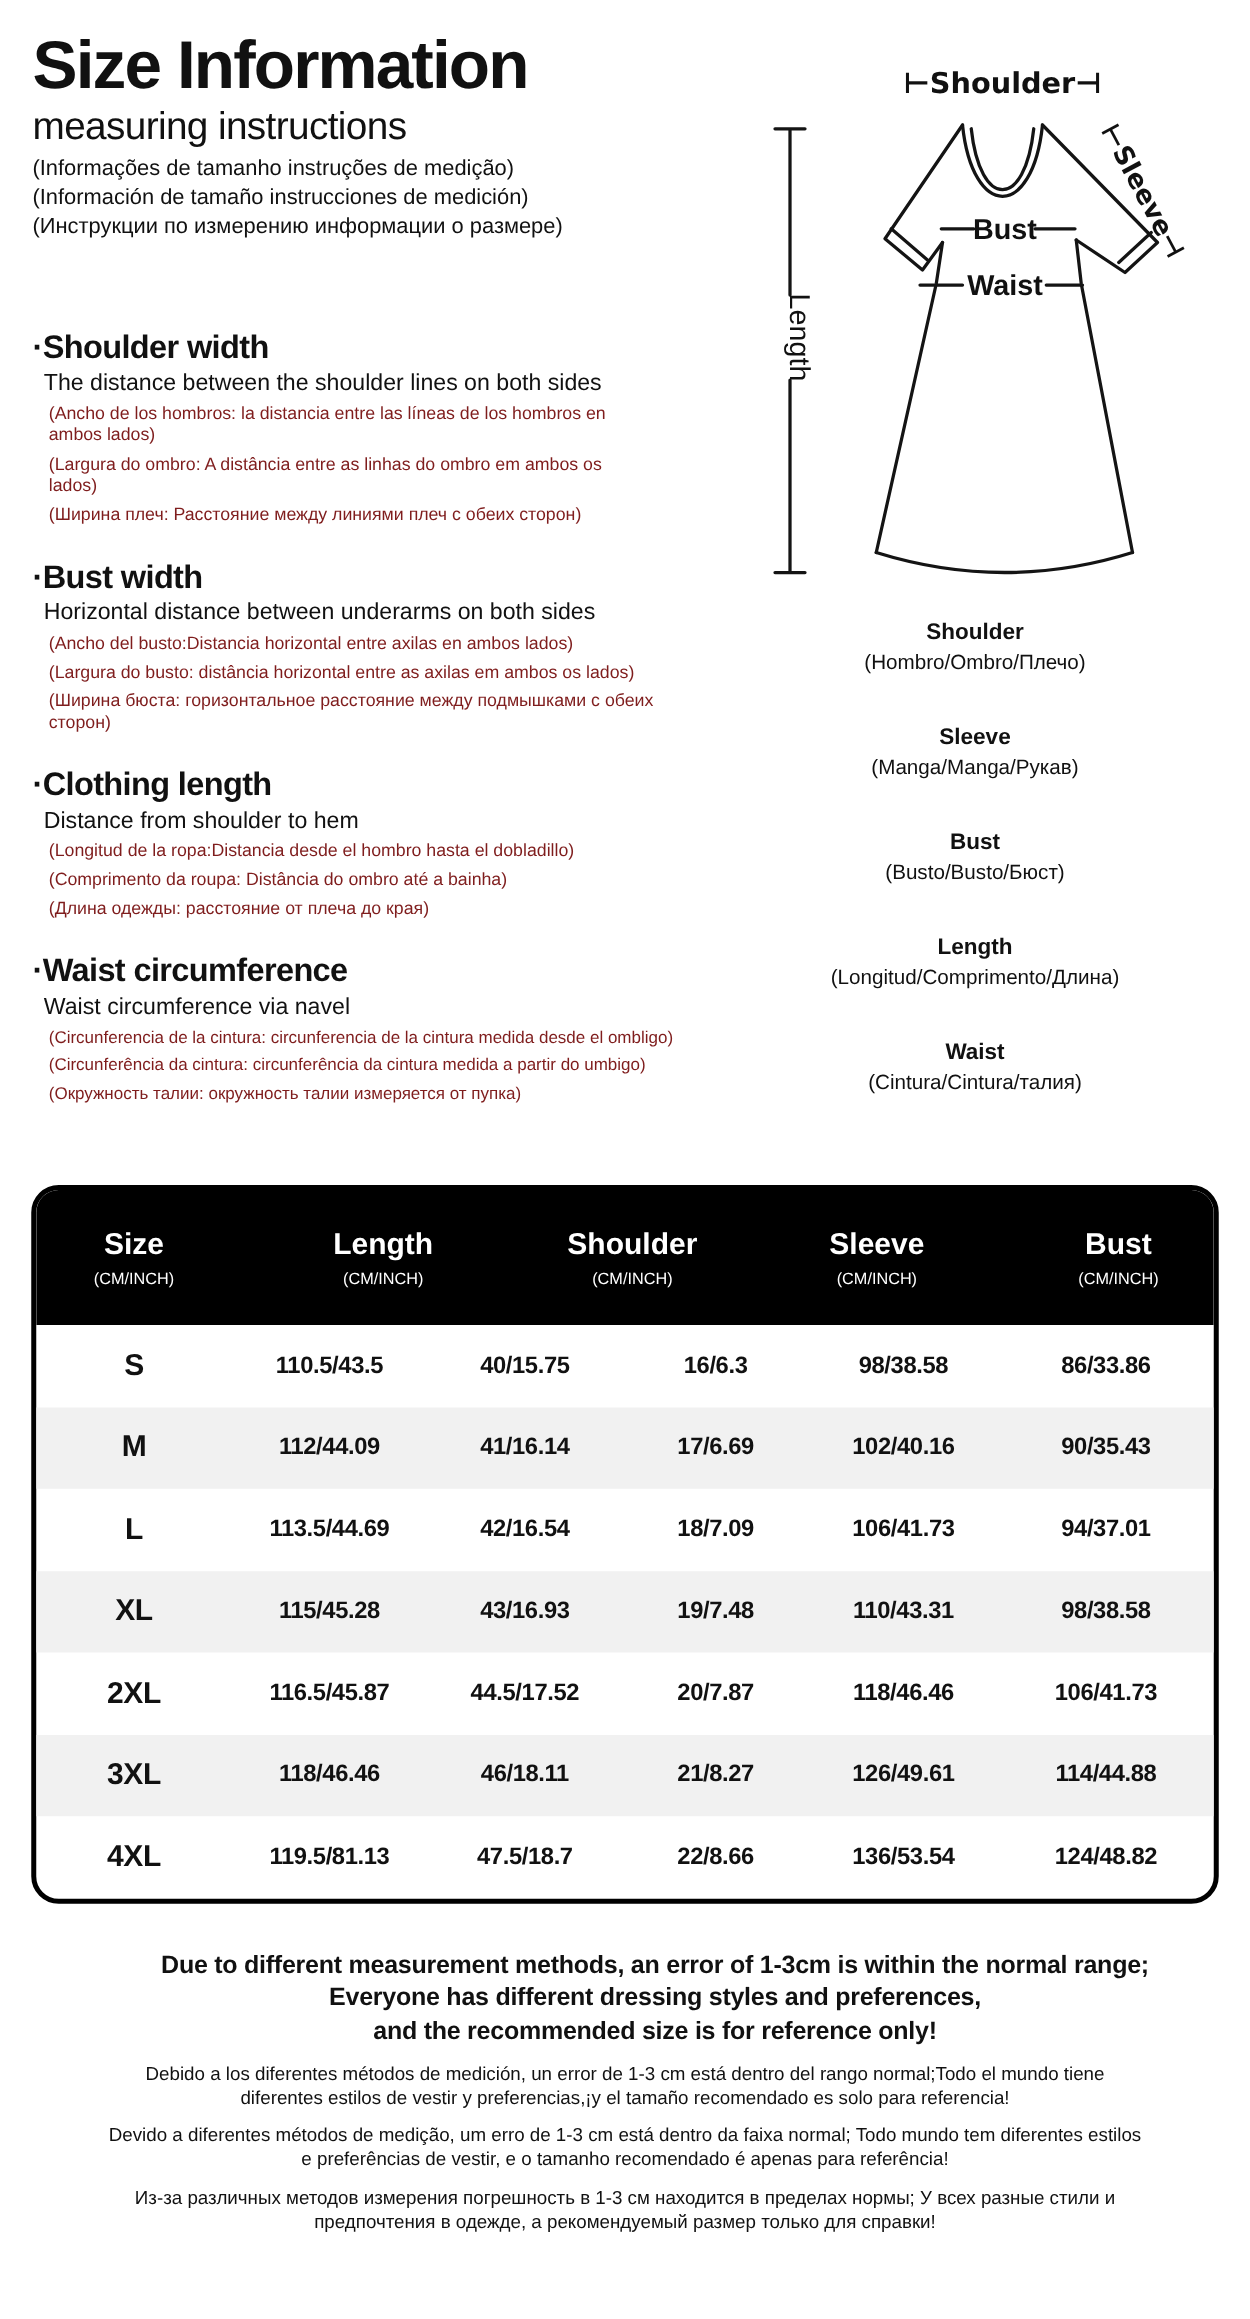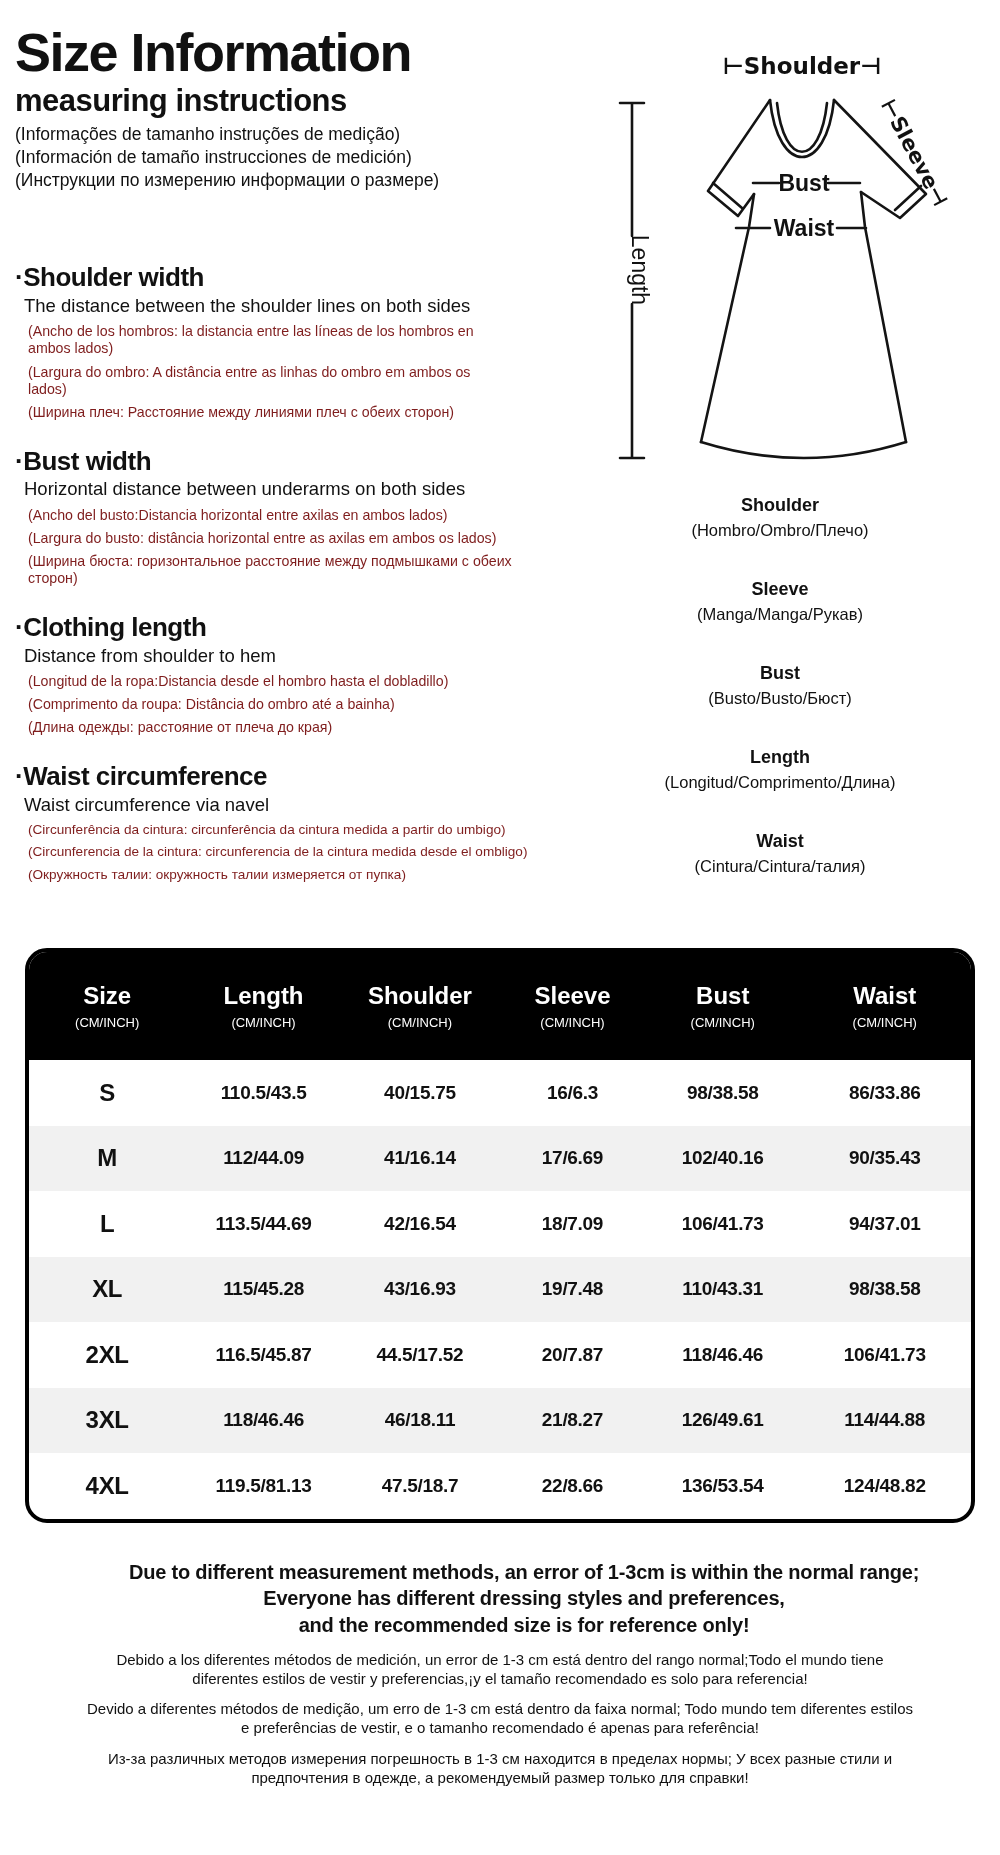--- a/index.html
+++ b/index.html
@@ -9,7 +9,7 @@
     color:#111; font-family:"Liberation Sans", sans-serif;
   }
   .top { position:relative; height:948px; }
-  .left-col { position:absolute; left:15px; top:24px; width:497px; }
+  .left-col { position:absolute; left:26px; top:24px; width:497px; }
   .page-title { font-size:54px; line-height:1.04; font-weight:700; letter-spacing:-1.5px; }
   .page-subtitle { font-size:31px; line-height:1.16; font-weight:700; margin-top:3px; letter-spacing:-0.5px; }
   .hdr-trans-group { margin-top:4px; }

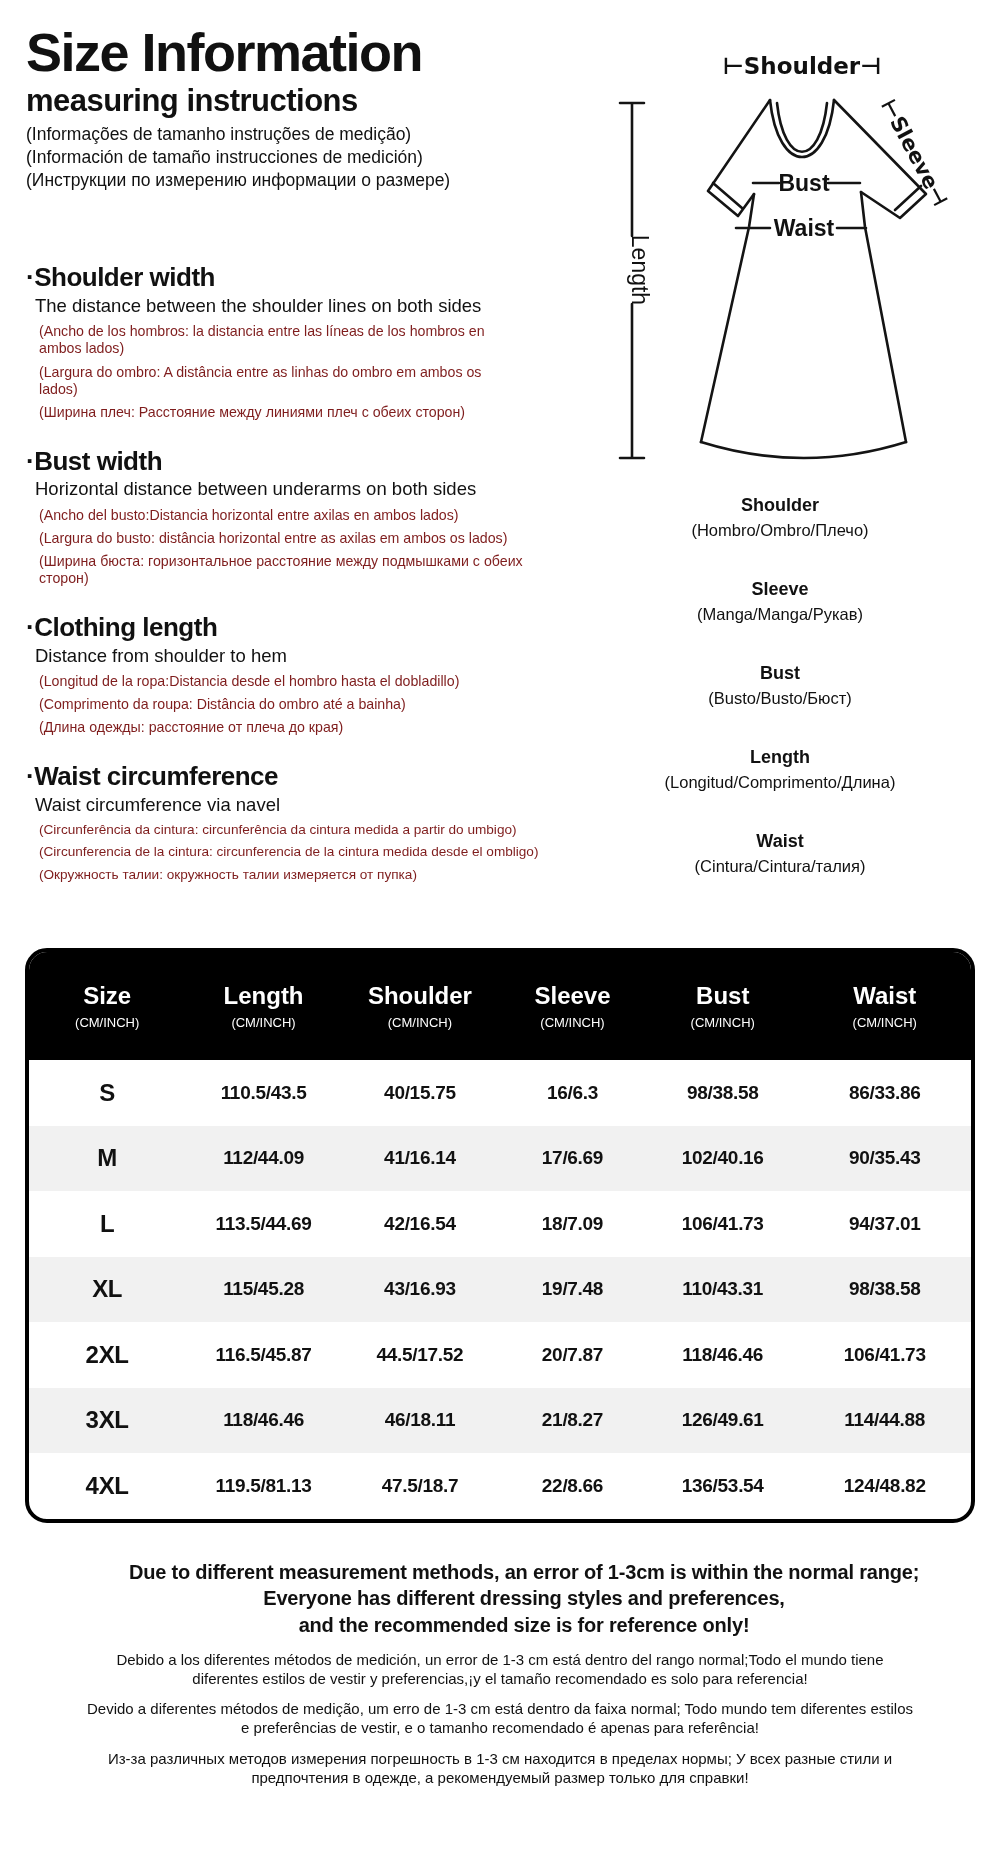--- a/index.html
+++ b/index.html
@@ -11,7 +11,7 @@
   .top { position:relative; height:948px; }
   .left-col { position:absolute; left:26px; top:24px; width:497px; }
   .page-title { font-size:54px; line-height:1.04; font-weight:700; letter-spacing:-1.5px; }
-  .page-subtitle { font-size:31px; line-height:1.16; font-weight:700; margin-top:3px; letter-spacing:-0.5px; }
+  .page-subtitle { font-size:31px; line-height:1.16; font-weight:400; margin-top:3px; letter-spacing:-0.5px; }
   .hdr-trans-group { margin-top:4px; }
   .hdr-trans { font-size:17.5px; line-height:1.3; }
   .measure-section { margin-top:26px; }

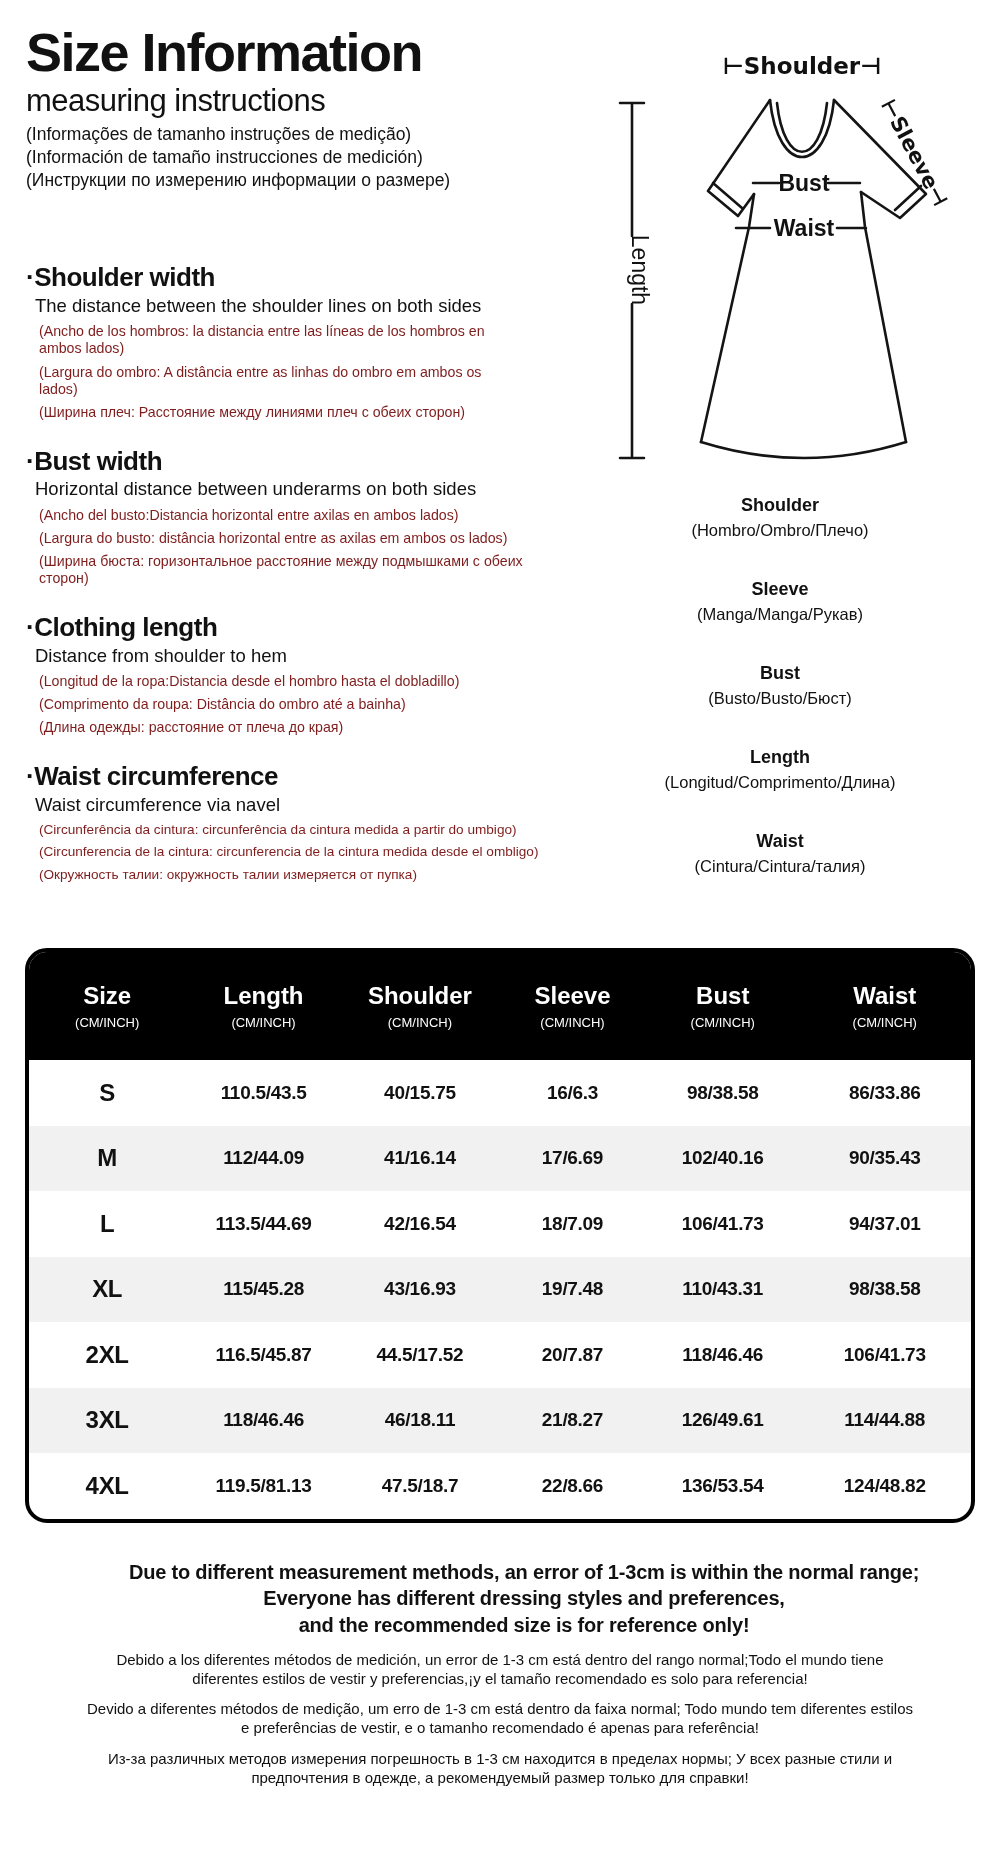--- a/index.html
+++ b/index.html
@@ -83,8 +83,8 @@
     <section class="measure-section wide">
       <h3 class="section-title">·Waist circumference</h3>
       <p class="section-desc">Waist circumference via navel</p>
+      <p class="section-trans">(Circunferencia de la cintura: circunferencia de la cintura medida desde el ombligo)</p>
       <p class="section-trans">(Circunferência da cintura: circunferência da cintura medida a partir do umbigo)</p>
-      <p class="section-trans">(Circunferencia de la cintura: circunferencia de la cintura medida desde el ombligo)</p>
       <p class="section-trans">(Окружность талии: окружность талии измеряется от пупка)</p>
     </section>
   </div>

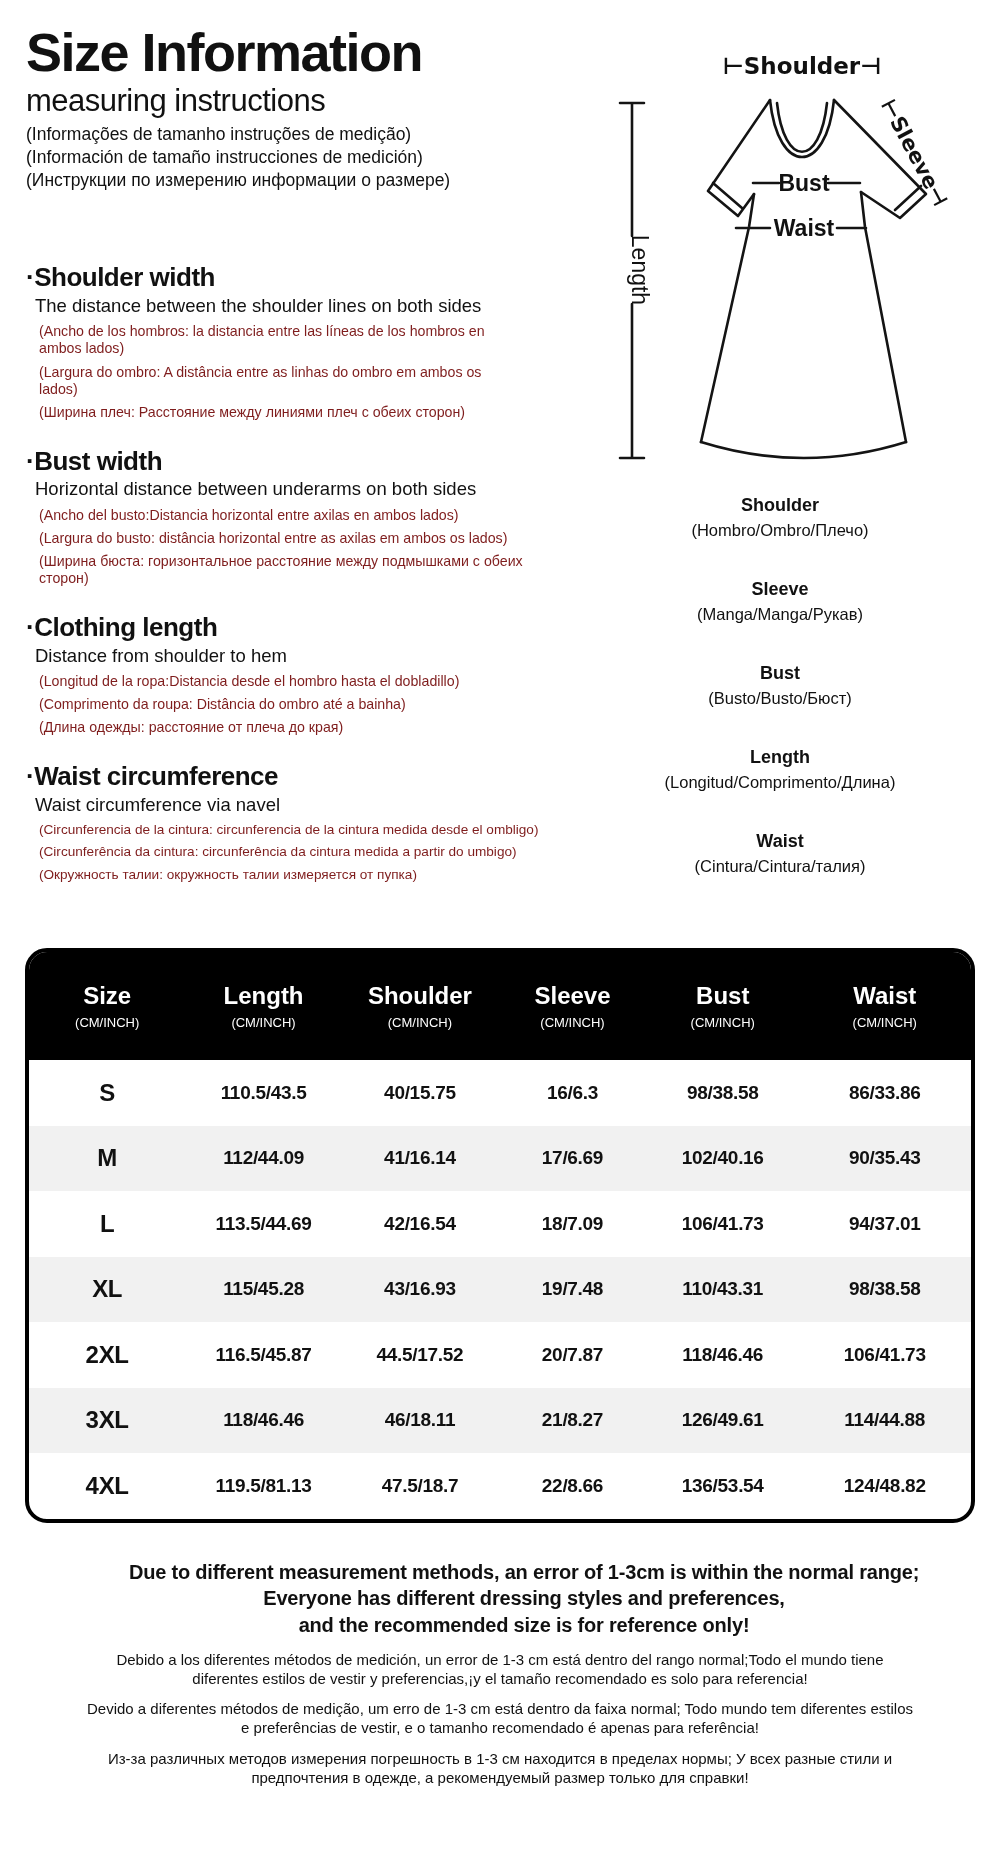--- a/index.html
+++ b/index.html
@@ -29,7 +29,7 @@
 
   .size-table { margin:0 25px; border:4px solid #000; border-radius:22px; overflow:hidden; background:#fff; }
   .thead, .tr { display:grid; grid-template-columns:16.6% 16.6% 16.6% 15.8% 16.1% 18.3%; }
-  .thead { background:#000; color:#fff; height:108px; align-items:center; }
+  .thead { background:#000; color:#fff; height:108px; align-items:center;gap:43px; }
   .th { text-align:center; }
   .col-name { font-size:24px; font-weight:700; }
   .col-unit { font-size:13px; font-weight:400; margin-top:5px; }

